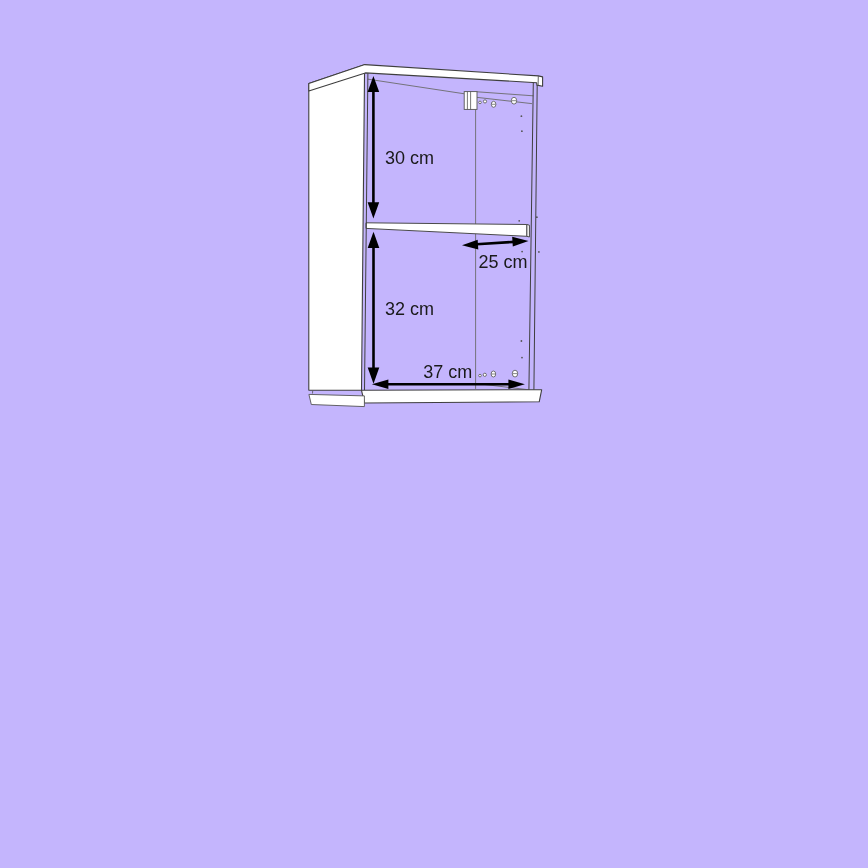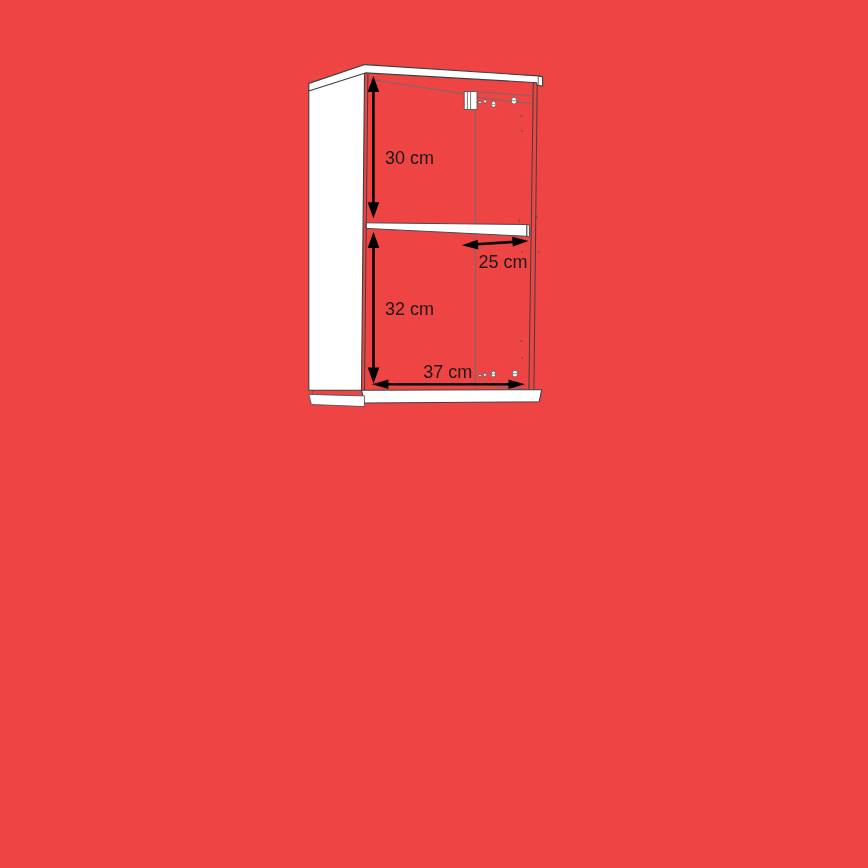--- a/index.html
+++ b/index.html
@@ -3,7 +3,7 @@
 <meta charset="utf-8">
 <style>
   html,body{margin:0;padding:0;background:#ffffff;}
-  .page{position:relative;width:868px;height:868px;background:#ef4444;overflow:hidden;
+  .page{position:relative;width:868px;height:868px;background:#c4b5fd;overflow:hidden;
         font-family:"Liberation Sans",sans-serif;}
   svg{position:absolute;left:0;top:0;}
   .dim-label{font-family:"Liberation Sans",sans-serif;font-size:18px;fill:#1a1a1a;}

